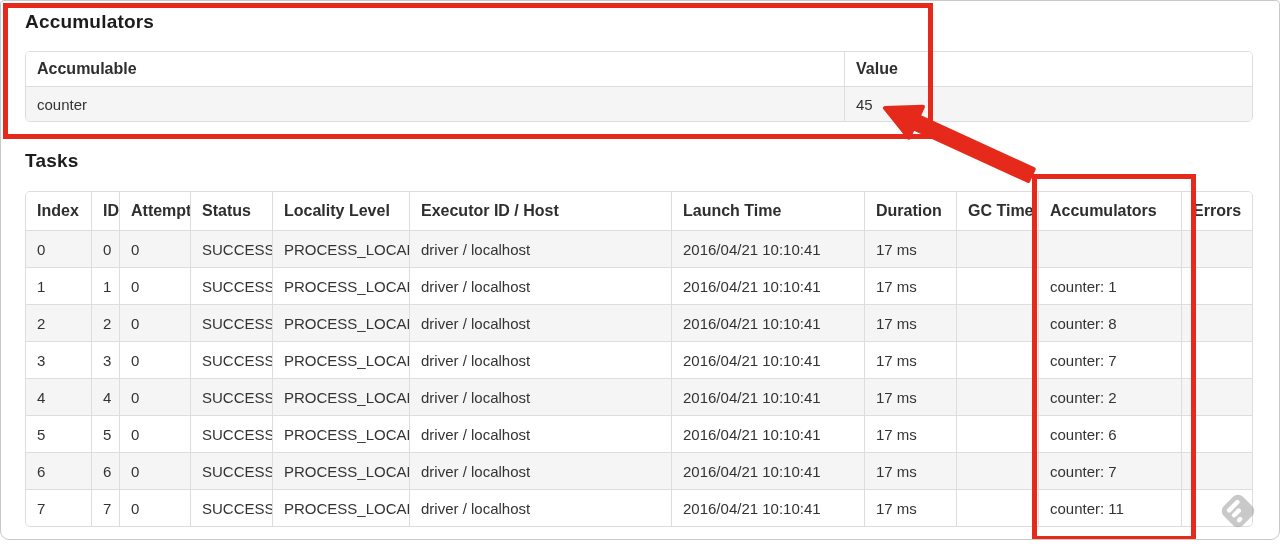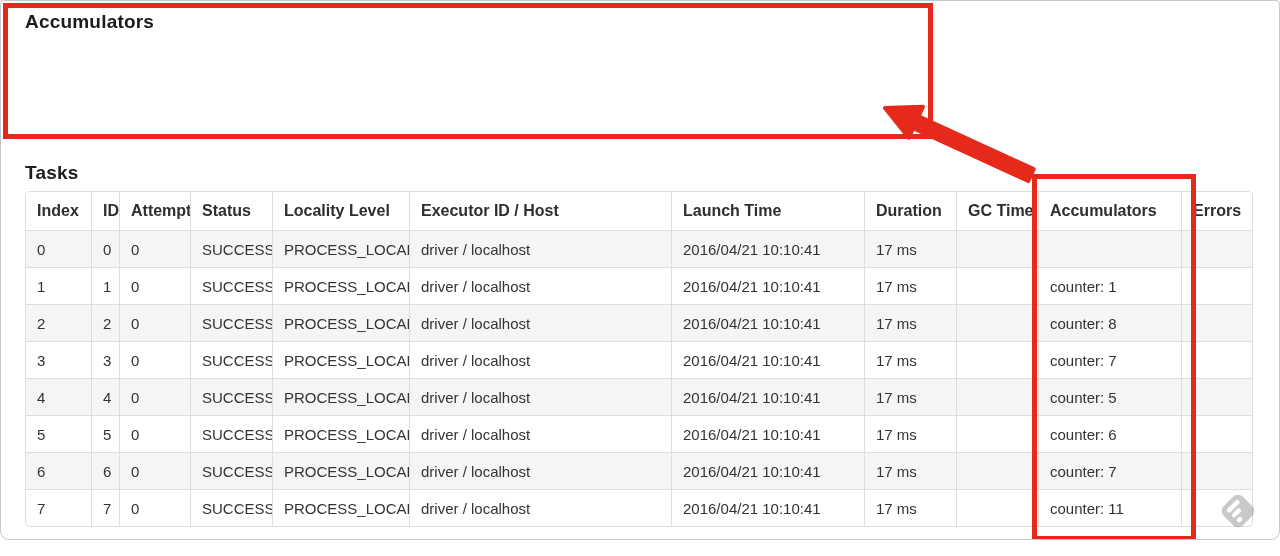--- a/index.html
+++ b/index.html
@@ -55,6 +55,26 @@
 
   <div id="acc-title" class="section-title">Accumulators</div>
 
+  <div id="acc-wrap" class="tbl-wrap">
+    <table>
+      <colgroup>
+          <col style="width:818px">
+          <col style="width:408px">
+        </colgroup>
+      <thead>
+        <tr>
+          <th>Accumulable</th>
+          <th>Value</th>
+        </tr>
+      </thead>
+      <tbody>
+        <tr>
+          <td>counter</td>
+          <td>45</td>
+        </tr>
+      </tbody>
+    </table>
+  </div>
 
   <div id="tasks-title" class="section-title">Tasks</div>
 

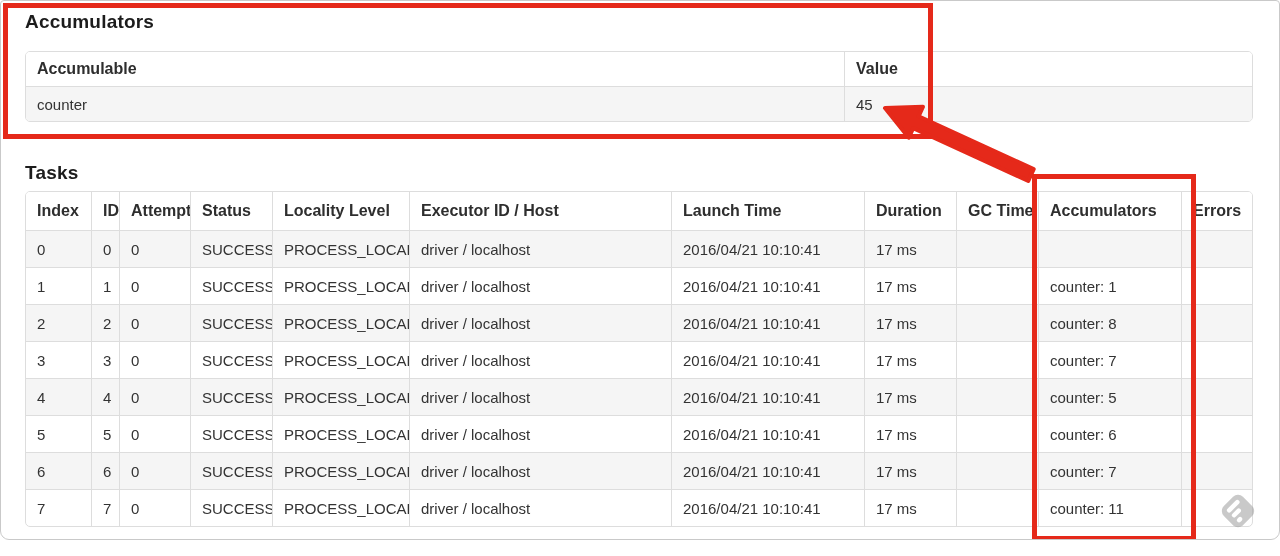--- a/index.html
+++ b/index.html
@@ -13,7 +13,7 @@
     line-height:23px; letter-spacing:0.2px;
   }
   #acc-title  { top:9px; }
-  #tasks-title{ top:160px; }
+  #tasks-title{ top:148px; }
 
   .tbl-wrap {
     position:absolute; left:24px; width:1228px; box-sizing:border-box;

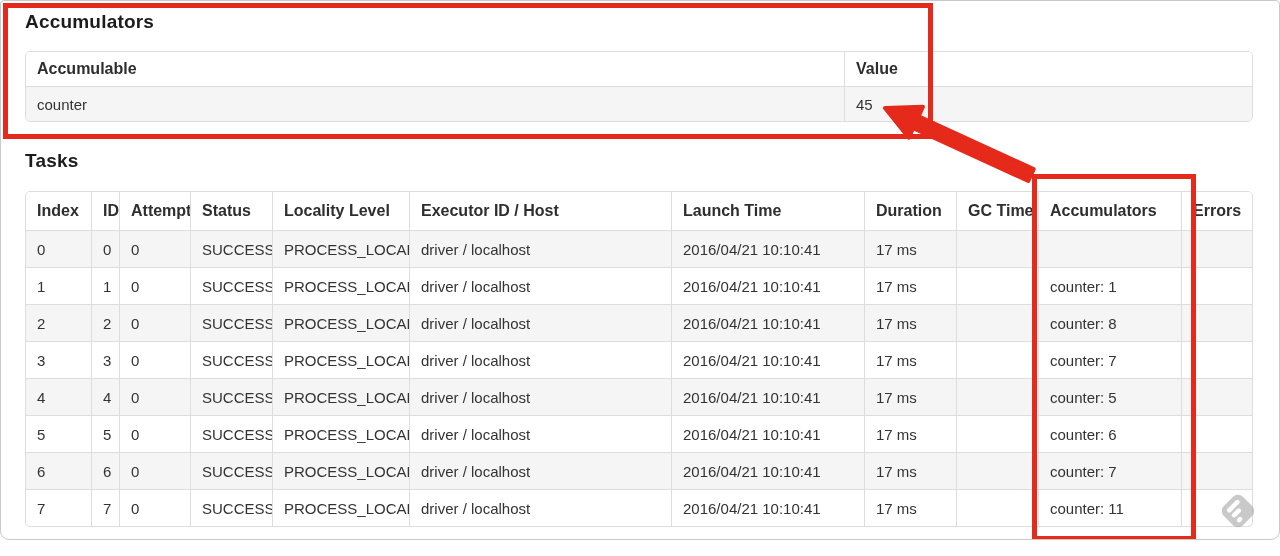--- a/index.html
+++ b/index.html
@@ -171,7 +171,7 @@
           <td>2016/04/21 10:10:41</td>
           <td>17 ms</td>
           <td></td>
-          <td>counter: 5</td>
+          <td>counter: 2</td>
           <td></td>
         </tr>
         <tr>

